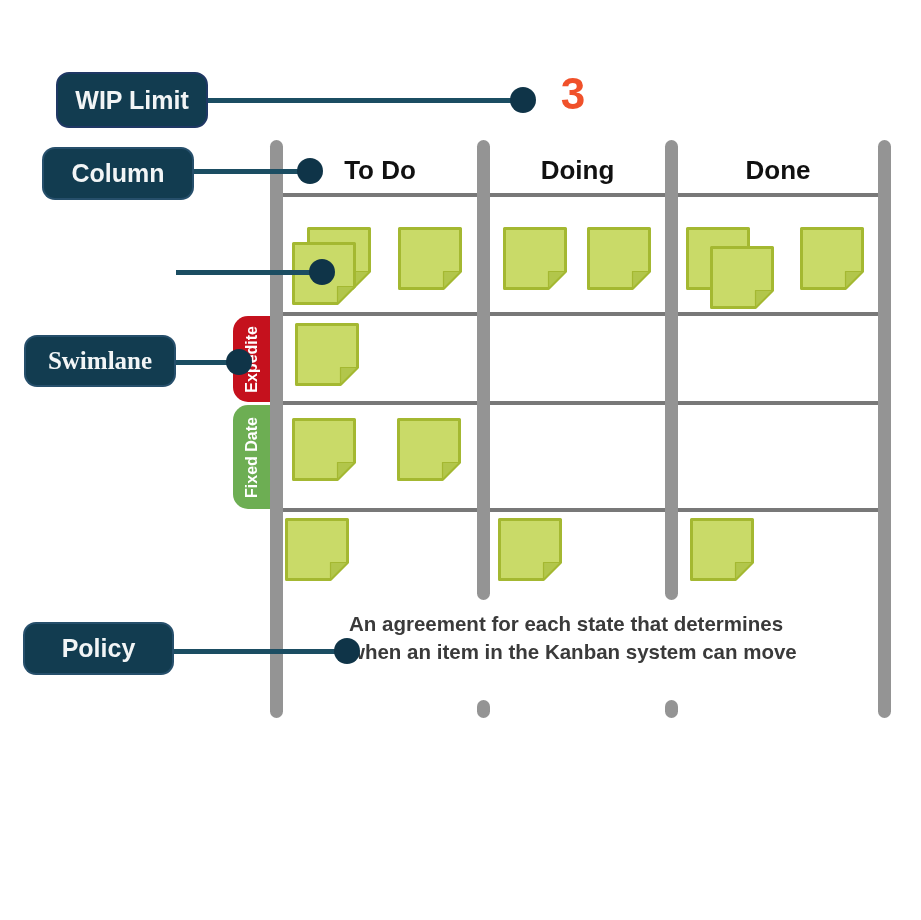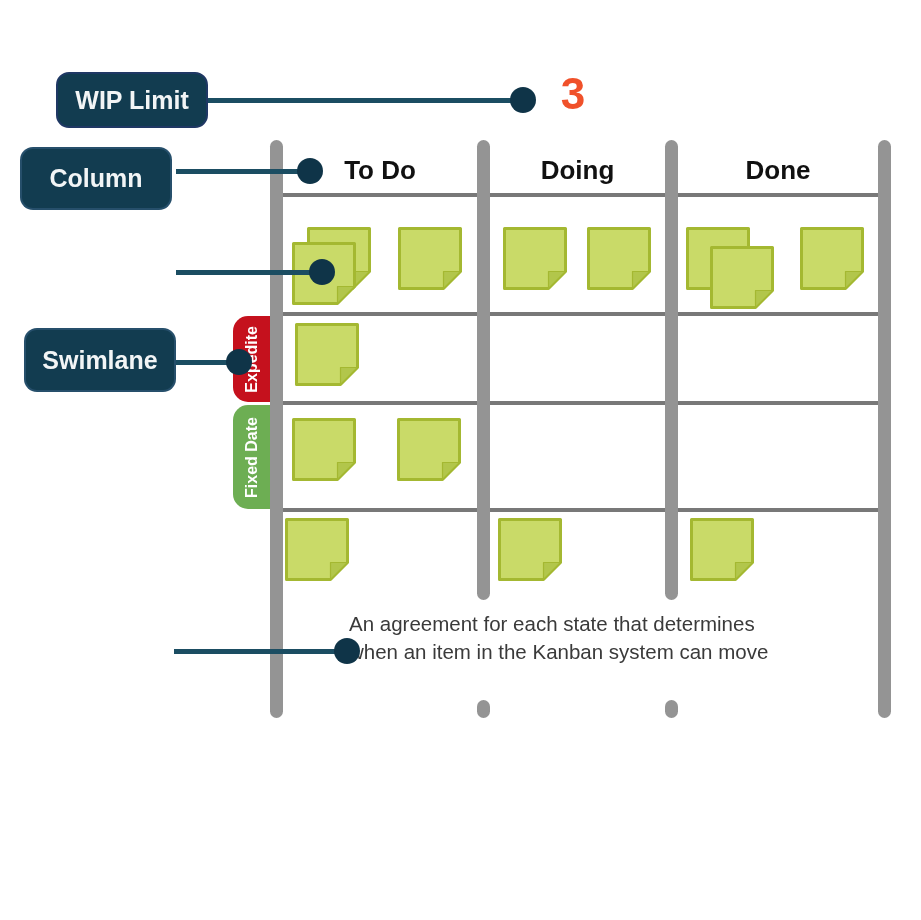--- a/index.html
+++ b/index.html
@@ -47,7 +47,7 @@
     box-sizing:border-box;
   }
   .box-wip{left:24px;top:72px;width:152px;height:56px;border:2.5px solid var(--wip_box_border);margin-left:32px;}
-  .box-column{left:20px;top:147px;width:152px;height:63px;text-align:center;}
+  .box-column{left:42px;top:147px;width:152px;height:53px;text-align:center;}
   .box-card{left:24px;top:245px;width:152px;height:53px;}
   .box-swimlane{left:24px;top:328px;width:152px;height:64px;}
   .box-policy{left:23px;top:622px;width:151px;height:53px;}

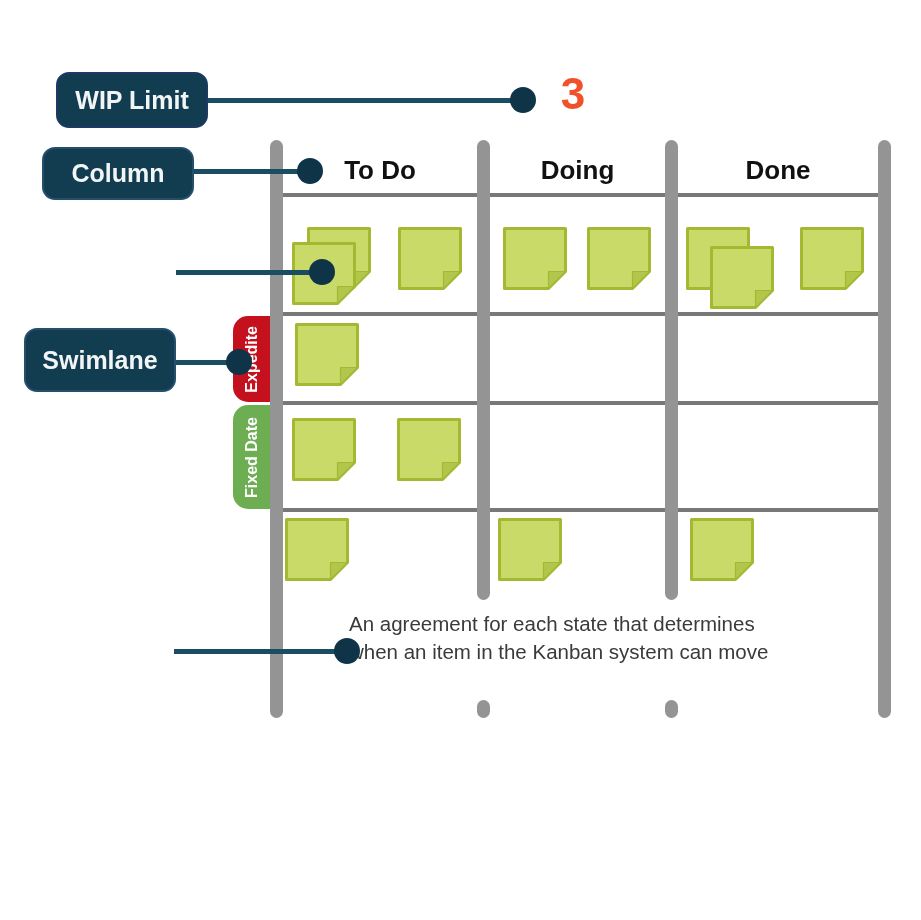--- a/index.html
+++ b/index.html
@@ -49,7 +49,7 @@
   .box-wip{left:24px;top:72px;width:152px;height:56px;border:2.5px solid var(--wip_box_border);margin-left:32px;}
   .box-column{left:42px;top:147px;width:152px;height:53px;text-align:center;}
   .box-card{left:24px;top:245px;width:152px;height:53px;}
-  .box-swimlane{left:24px;top:328px;width:152px;height:64px;}
+  .box-swimlane{left:24px;top:335px;width:152px;height:52px;font-family:Liberation Serif, serif;}
   .box-policy{left:23px;top:622px;width:151px;height:53px;}
   .connector{position:absolute;height:5px;background:var(--connector);z-index:6;}
   .line-wip{left:176px;top:98px;width:347px;}

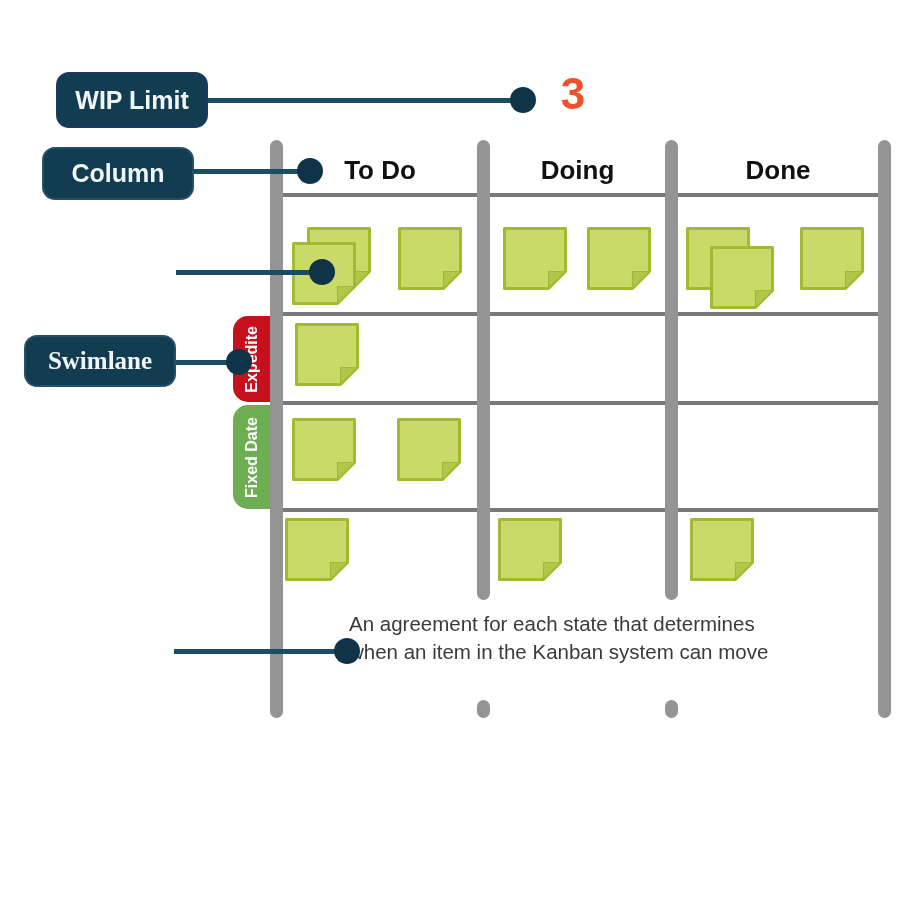--- a/index.html
+++ b/index.html
@@ -71,7 +71,7 @@
   
   .policy-text{
     position:absolute;left:349px;top:610px;width:490px;z-index:5;
-    font-size:20.5px;line-height:28px;color:var(--policy_text);
+    font-size:20.5px;line-height:28px;color:var(--policy_text);font-weight:bold;
   }
 </style>
 </head>

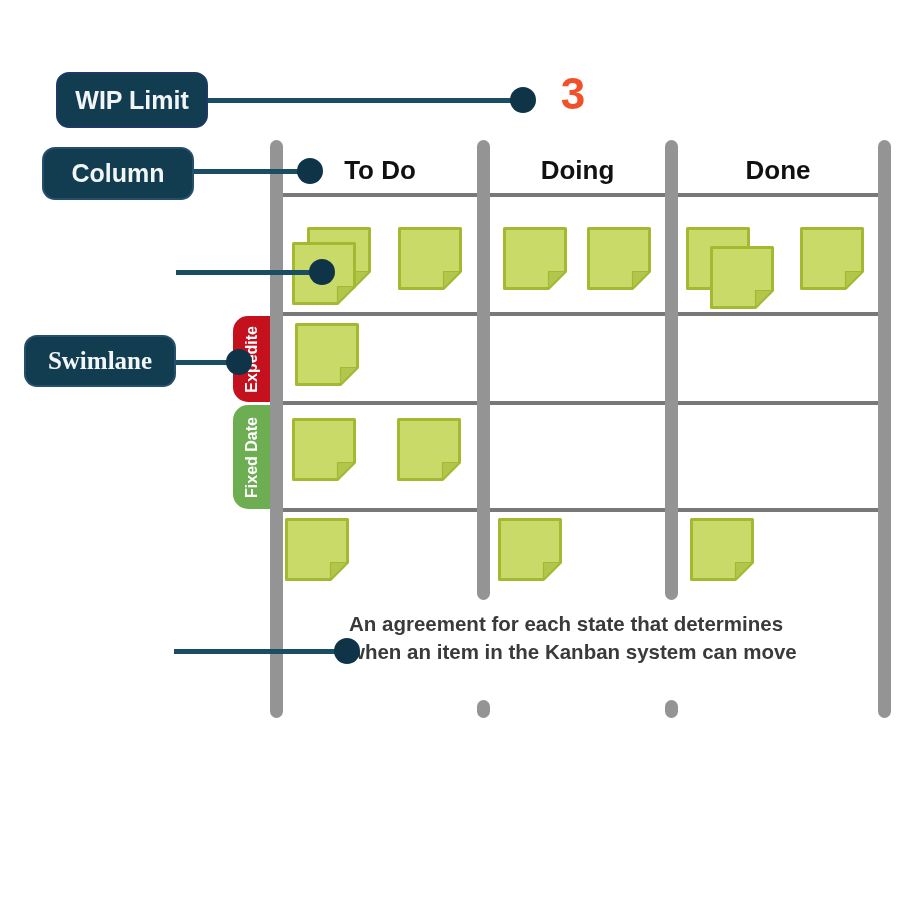--- a/index.html
+++ b/index.html
@@ -179,6 +179,7 @@
 
   <div class="connector line-policy"></div>
   <div class="dot dot-policy"></div>
+  <div class="label-box box-policy">Policy</div>
 
   <div class="policy-text">
     <div>An agreement for each state that determines</div>

